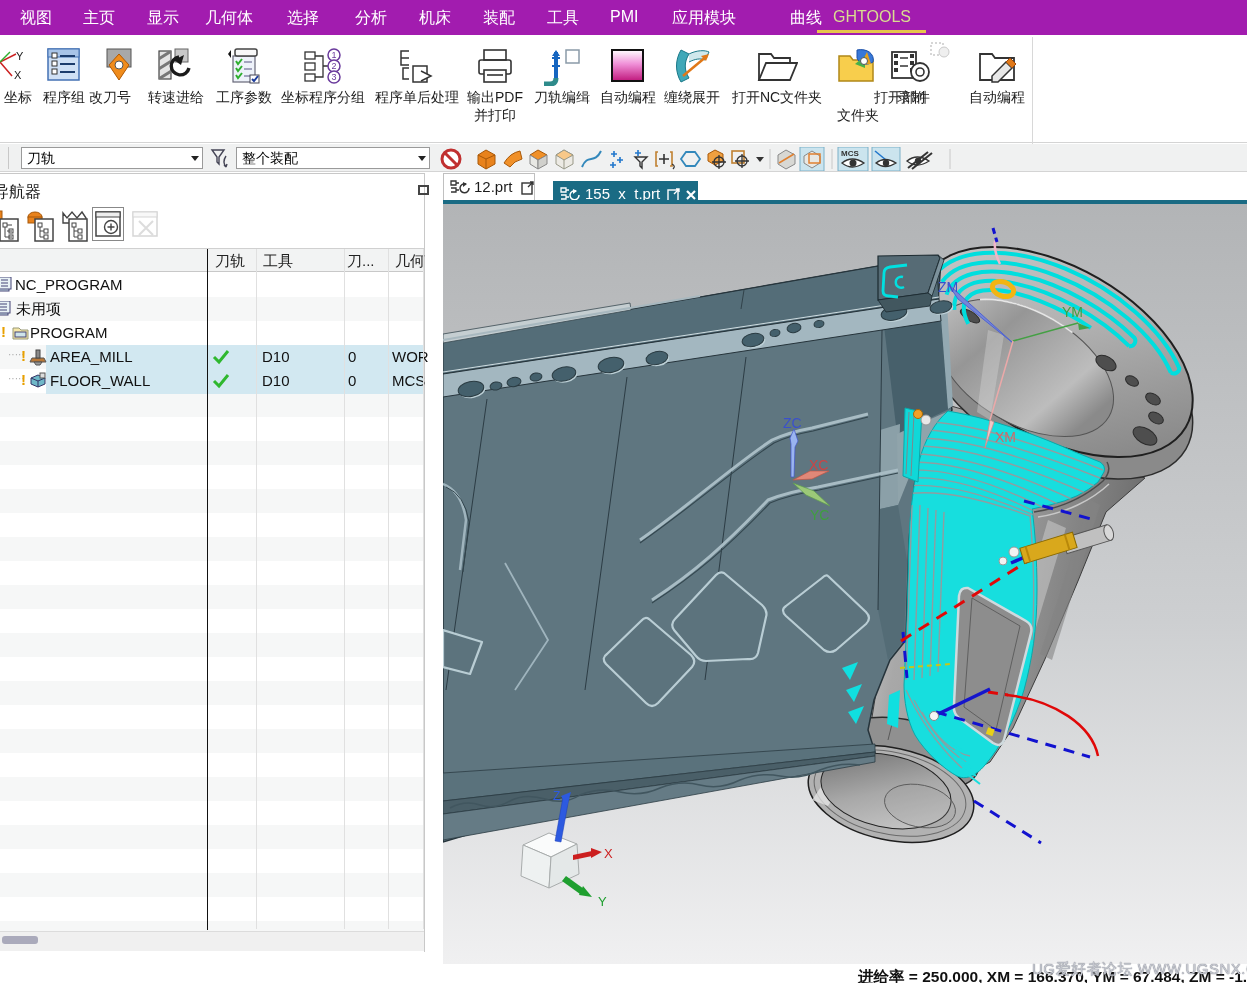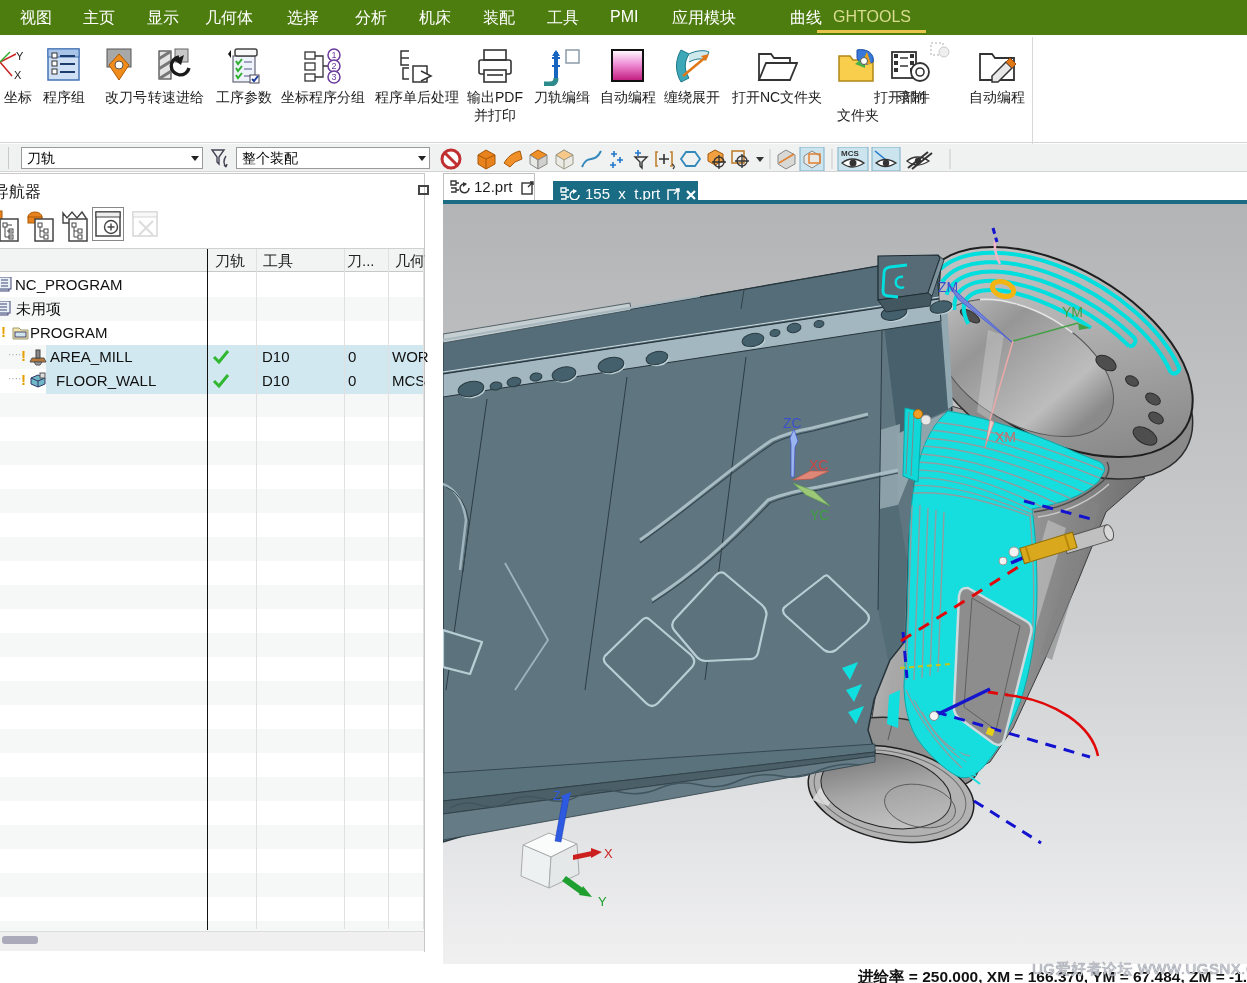--- a/index.html
+++ b/index.html
@@ -8,7 +8,7 @@
 .abs { position:absolute; }
 #navpanel span { white-space:nowrap; }
 
-#menubar { position:absolute; left:0; top:0; width:1247px; height:48px; background:#4d7c0f; }
+#menubar { position:absolute; left:0; top:0; width:1247px; height:48px; background:#a21caf; }
 .mitem { position:absolute; top:8px; color:#fff; font-size:16px; white-space:nowrap; }
 #ghtools { color:#d9dd90; }
 #ghline { position:absolute; left:817px; top:30px; width:109px; height:3px; background:#e7c44c; }

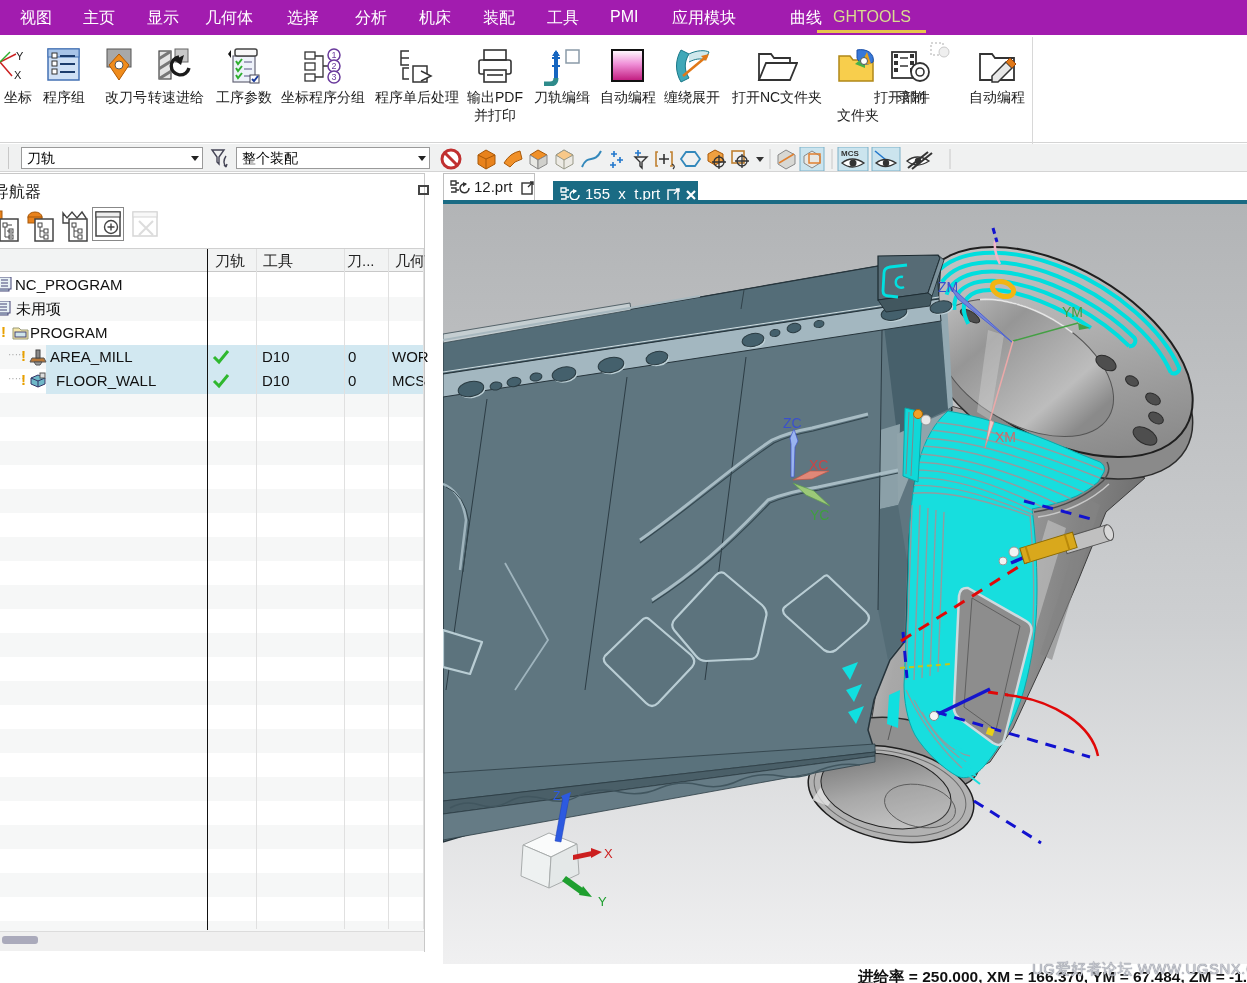--- a/index.html
+++ b/index.html
@@ -199,7 +199,7 @@
     </svg>
     <span class="rlabel" style="left:18px">坐标</span>
     <span class="rlabel" style="left:64px">程序组</span>
-    <span class="rlabel" style="left:126px">改刀号</span>
+    <span class="rlabel" style="left:110px">改刀号</span>
     <span class="rlabel" style="left:176px">转速进给</span>
     <span class="rlabel" style="left:244px">工序参数</span>
     <span class="rlabel" style="left:323px">坐标程序分组</span>

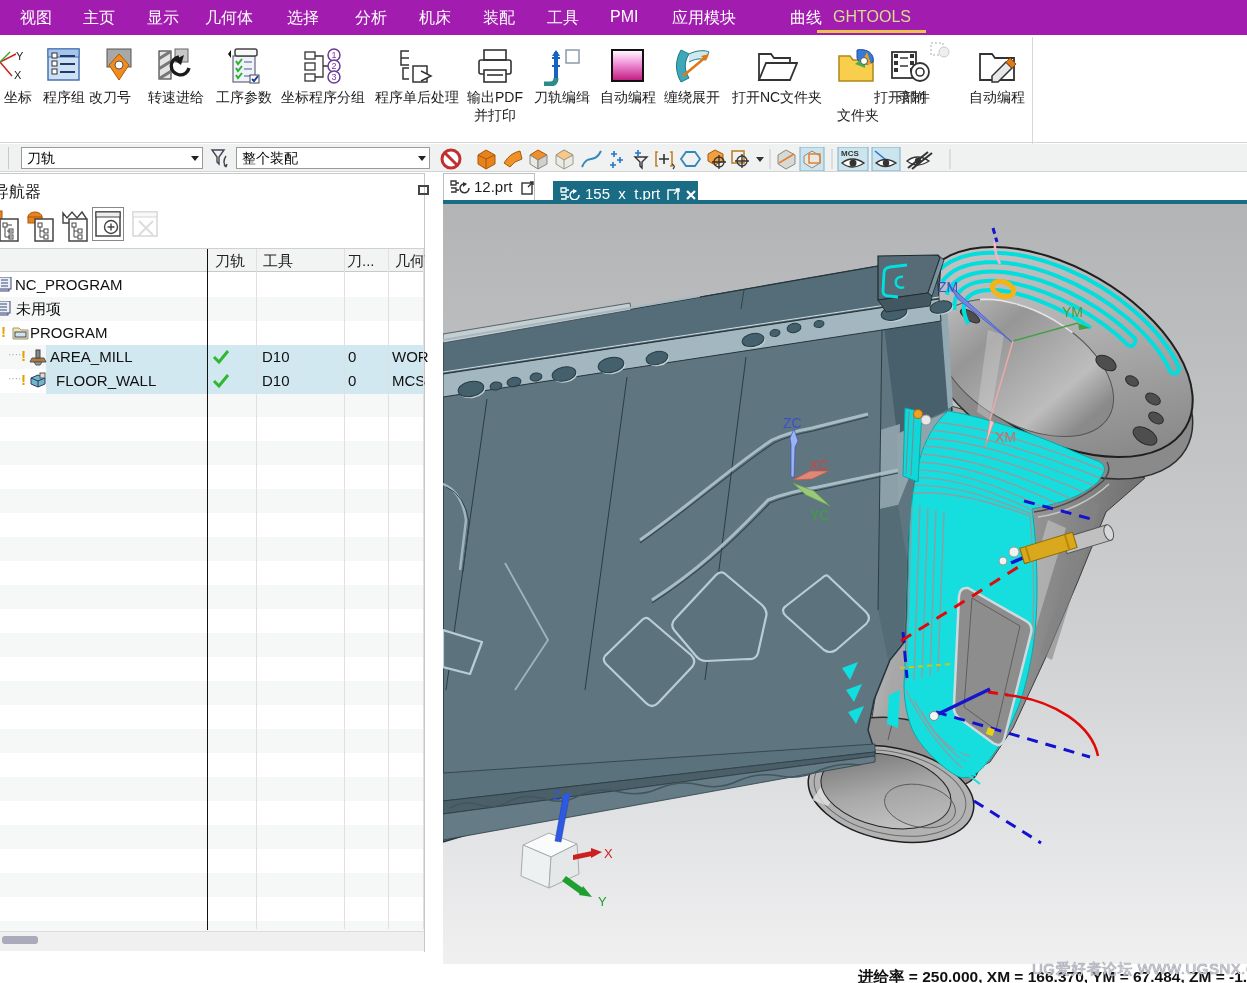--- a/index.html
+++ b/index.html
@@ -438,7 +438,7 @@
             <path d="M 2,6 L 9,9 L 16,6 M 9,9 L 9,15" fill="none" stroke="#336"></path>
             <rect x="11" y="1" width="5" height="5" fill="#ddd" stroke="#555"></rect>
           </svg>
-        <span class="abs" style="left:56px;top:3px">FLOOR_WALL</span>
+        <span class="abs" style="left:50px;top:3px">FLOOR_WALL</span>
         <svg class="abs" style="left:212px;top:4px" width="18" height="16" viewBox="0 0 18 16">
             <path d="M 2,8 L 7,13 L 16,2" fill="none" stroke="#2fb82f" stroke-width="3"></path>
           </svg>

